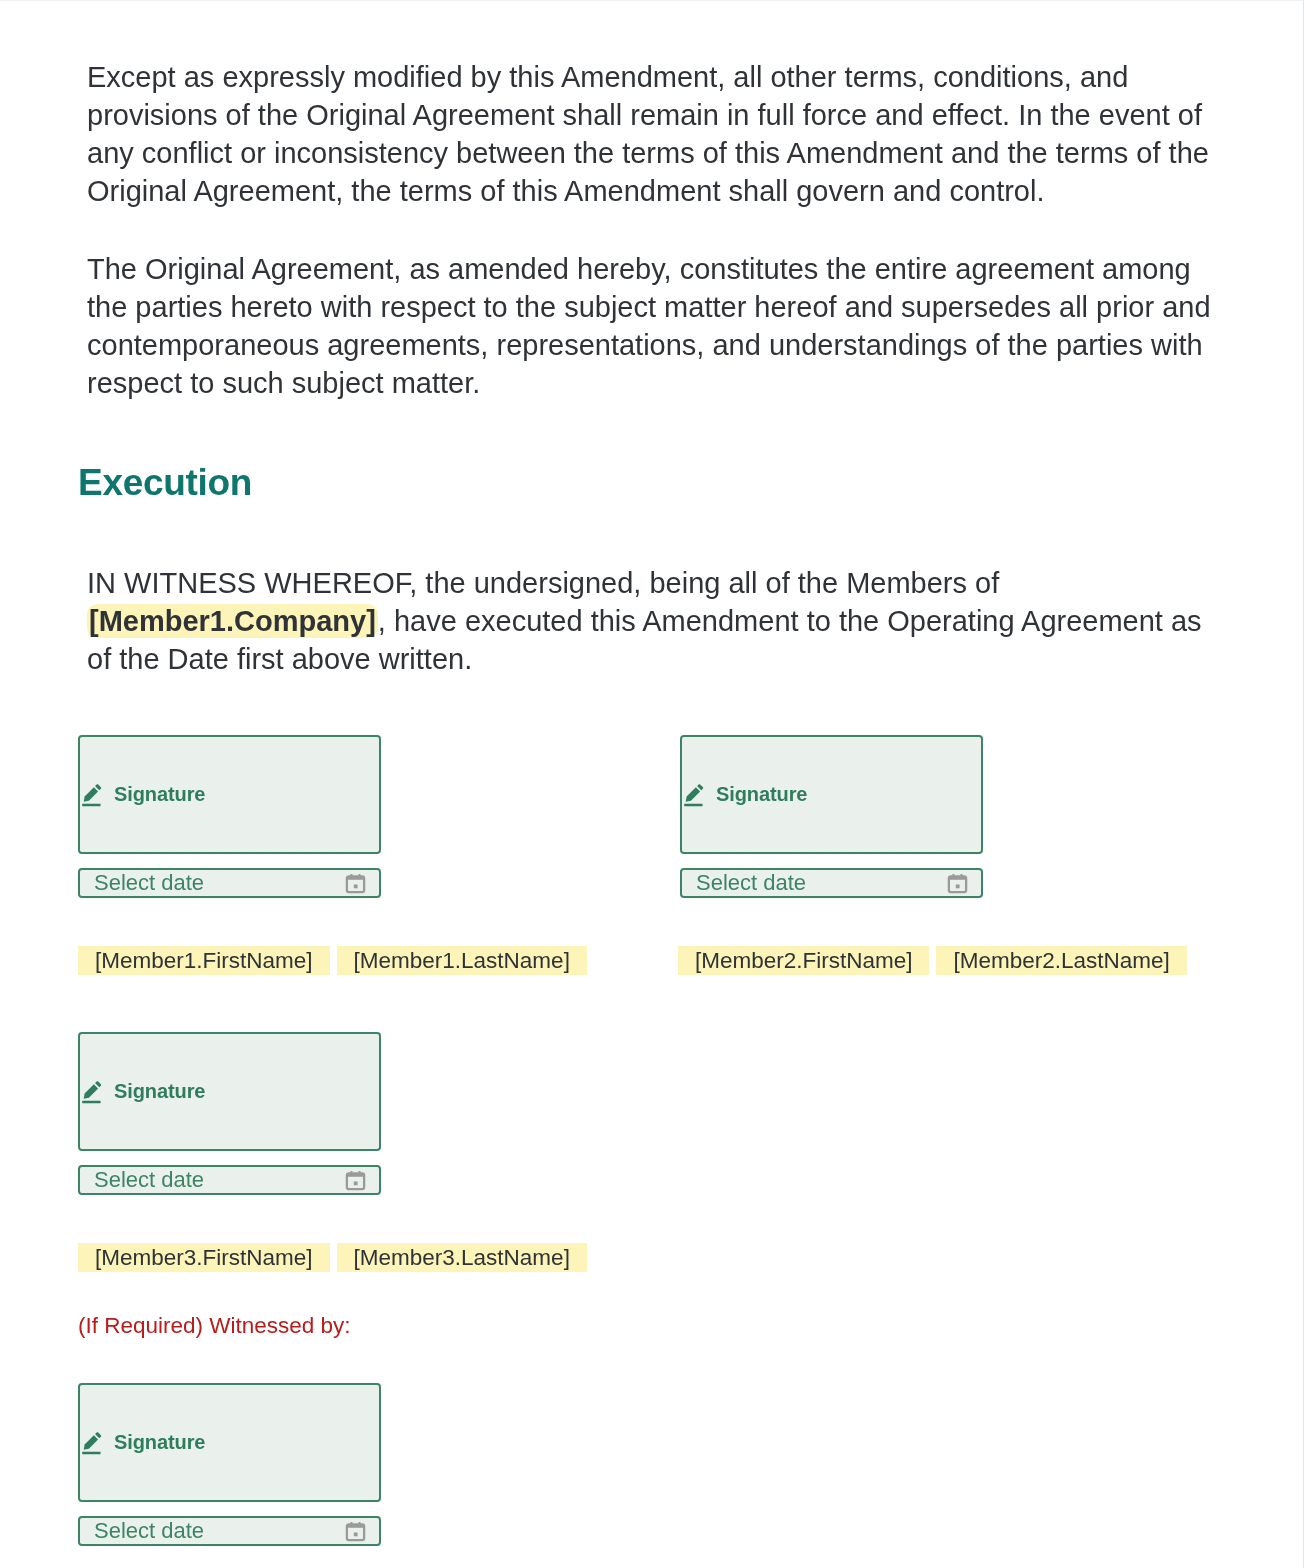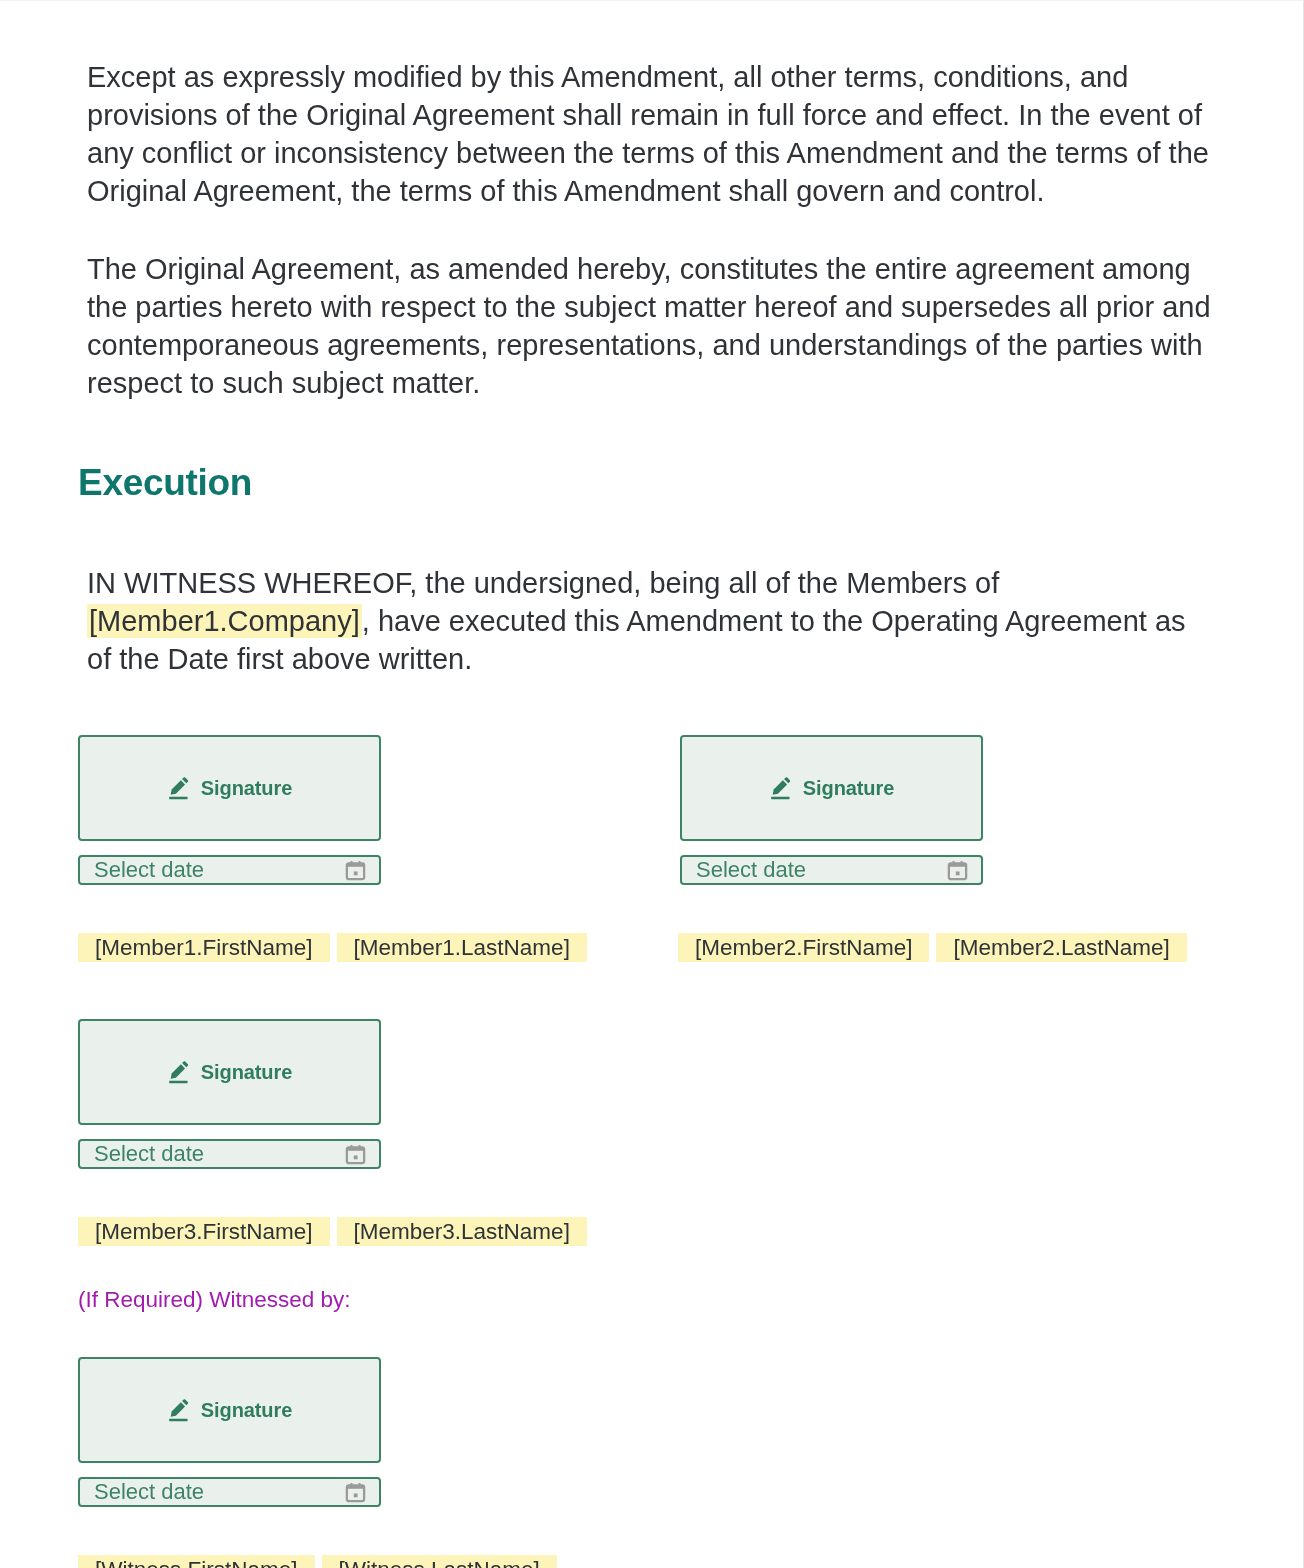--- a/index.html
+++ b/index.html
@@ -61,7 +61,8 @@
   .hl {
     background: #fcf4b8;
     padding: 1px 2px;
-    border-radius: 1px;
+    border-radius: 10px;
+    font-weight: bold;
   }
 
   

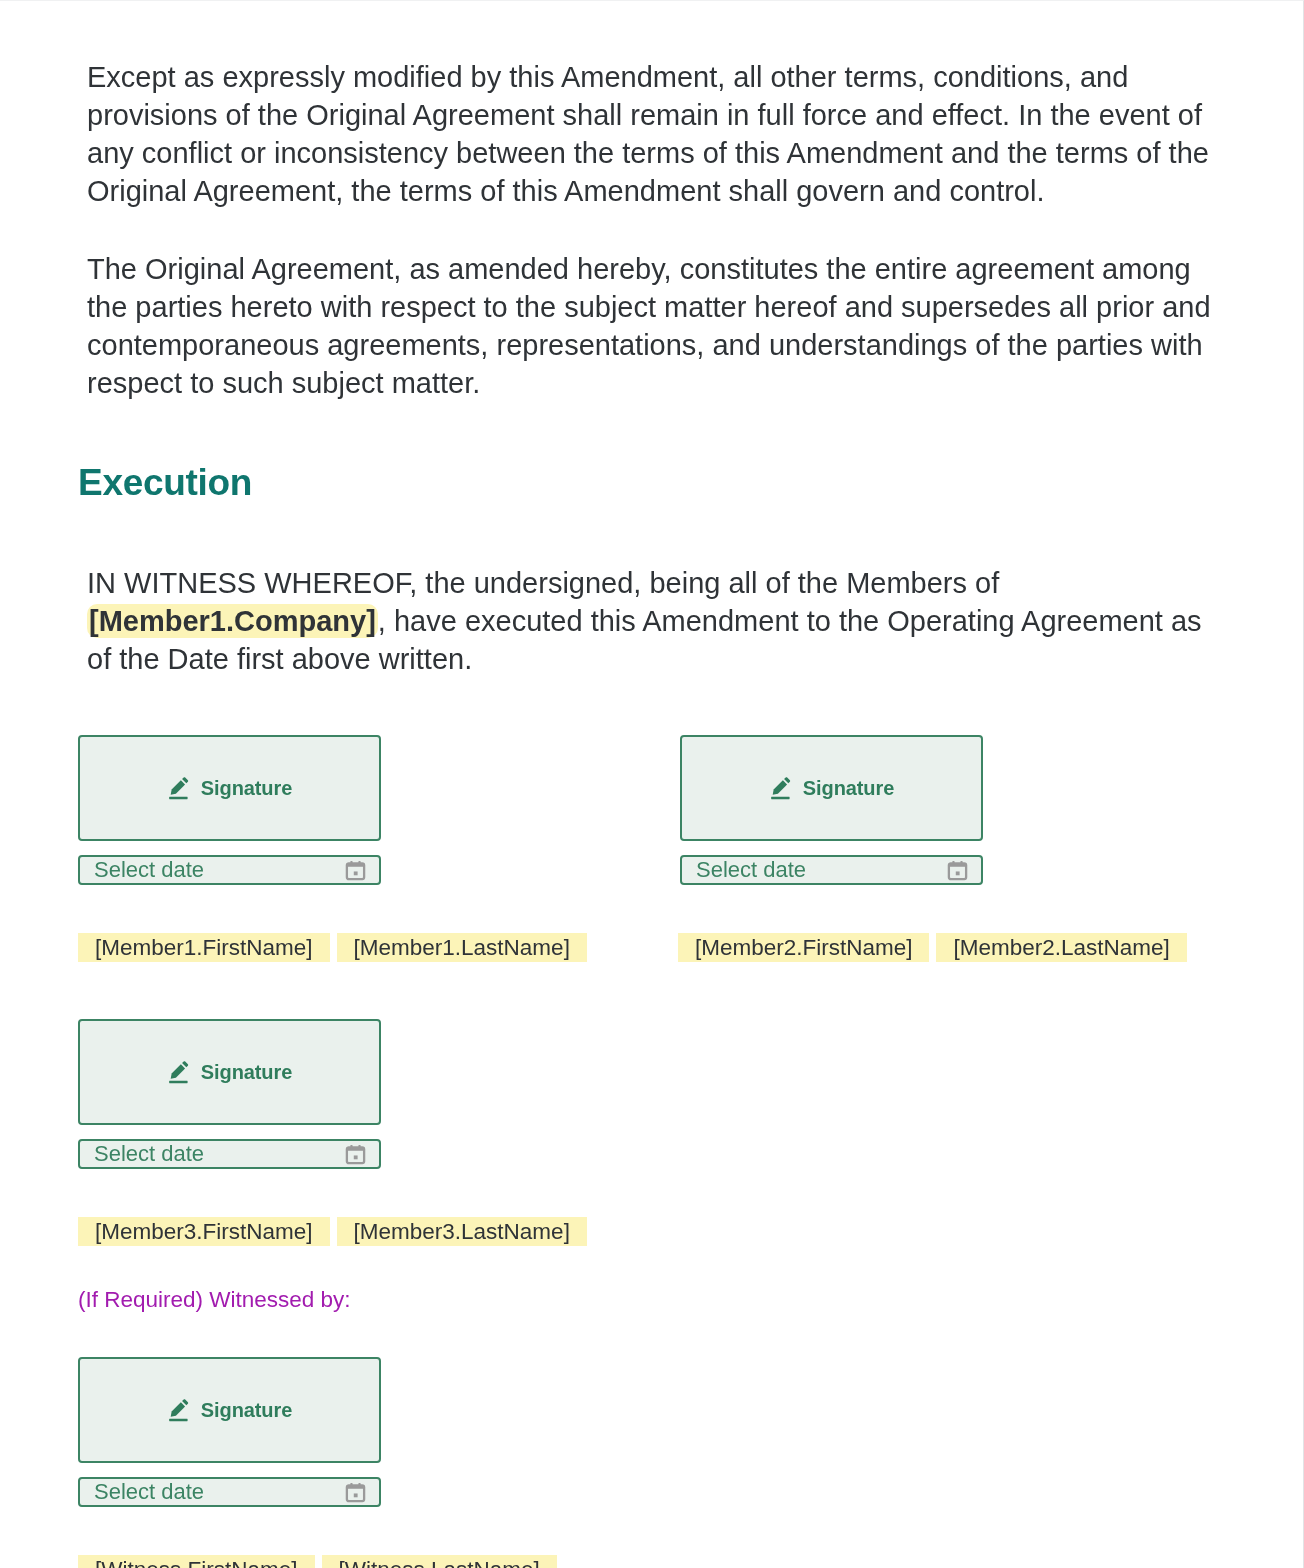--- a/index.html
+++ b/index.html
@@ -77,14 +77,13 @@
     margin-left: 299px;
   }
   .sig-box {
-    height: 106px;
+    height: 119px;
     background: #eaf1ed;
     border: 2px solid #3c8464;
     border-radius: 4px;
     box-sizing: border-box;
     display: flex;
     align-items: center;
-    justify-content: center;
     gap: 8px;
     cursor: pointer;
   }

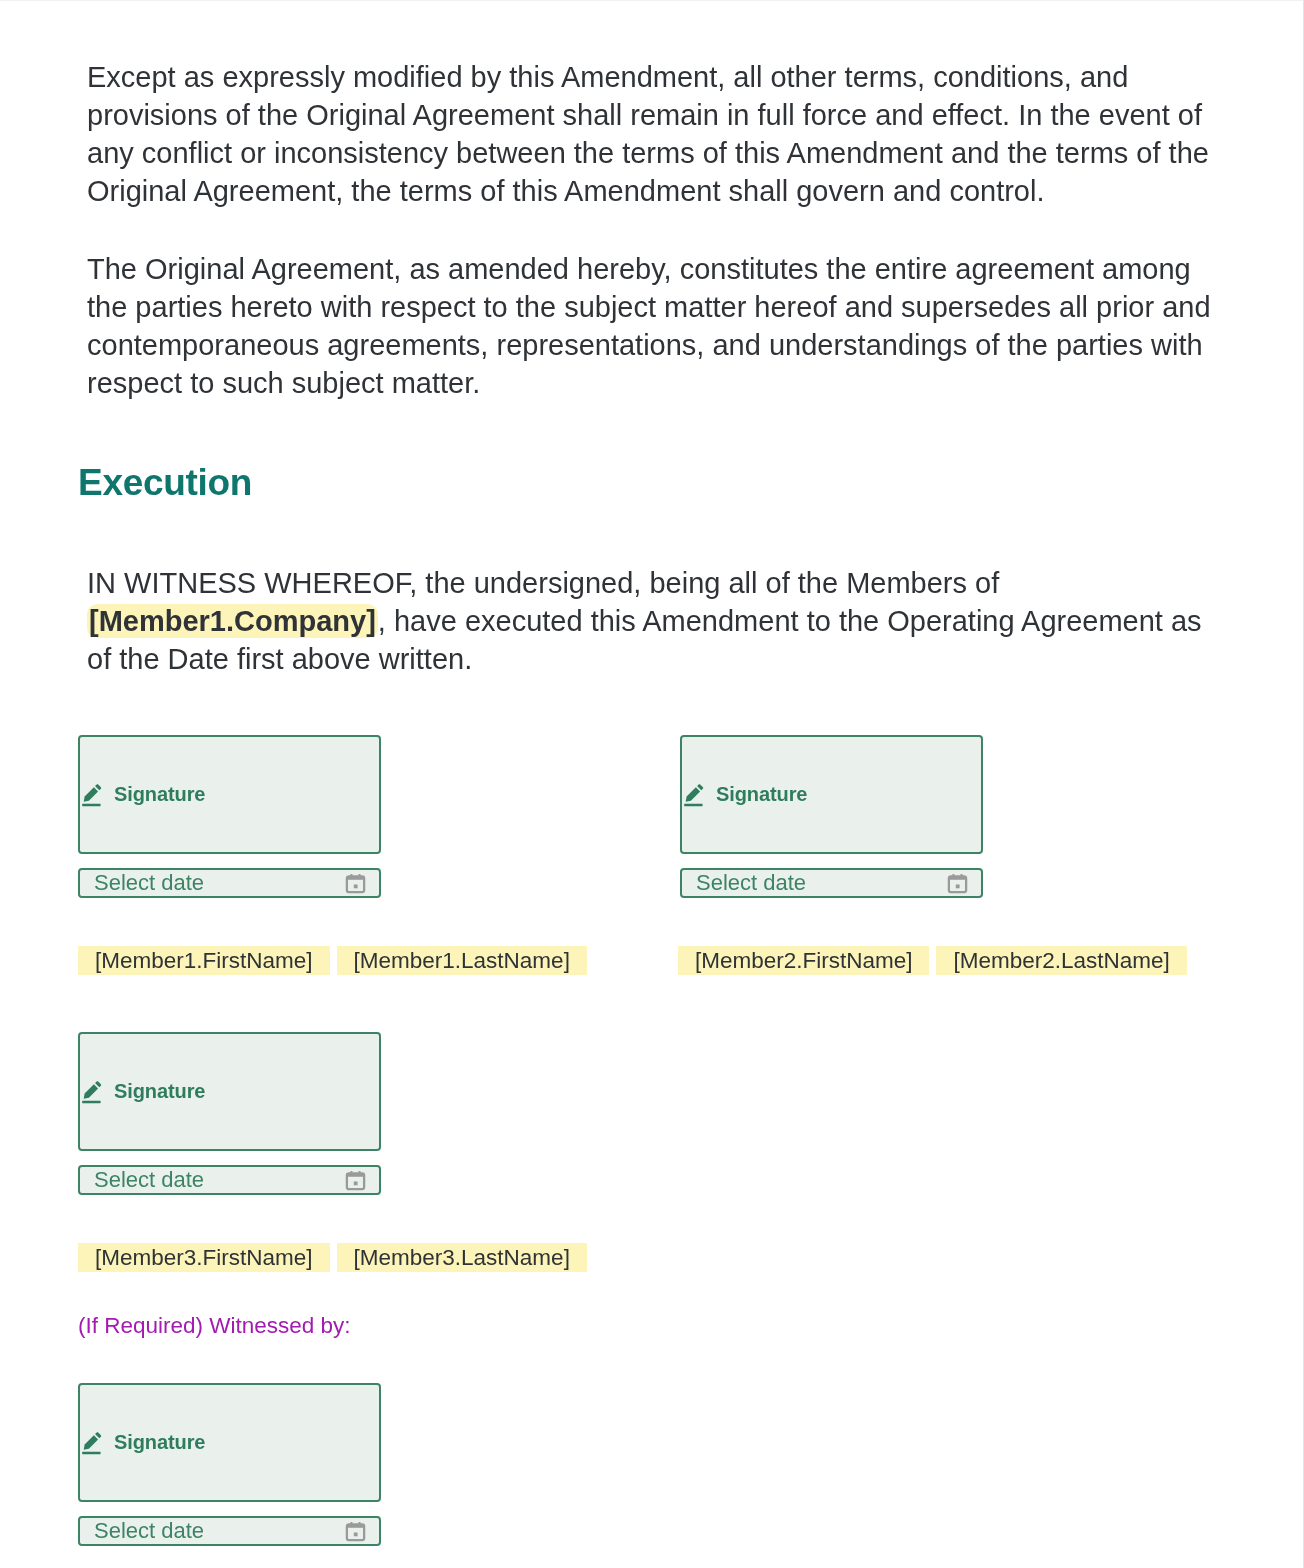--- a/index.html
+++ b/index.html
@@ -149,7 +149,7 @@
   .witness-line {
     font-size: 22.5px;
     line-height: 34px;
-    color: #a21caf;
+    color: #b91c1c;
   }
   .sp-wit-sig { height: 40px; }
 </style>

